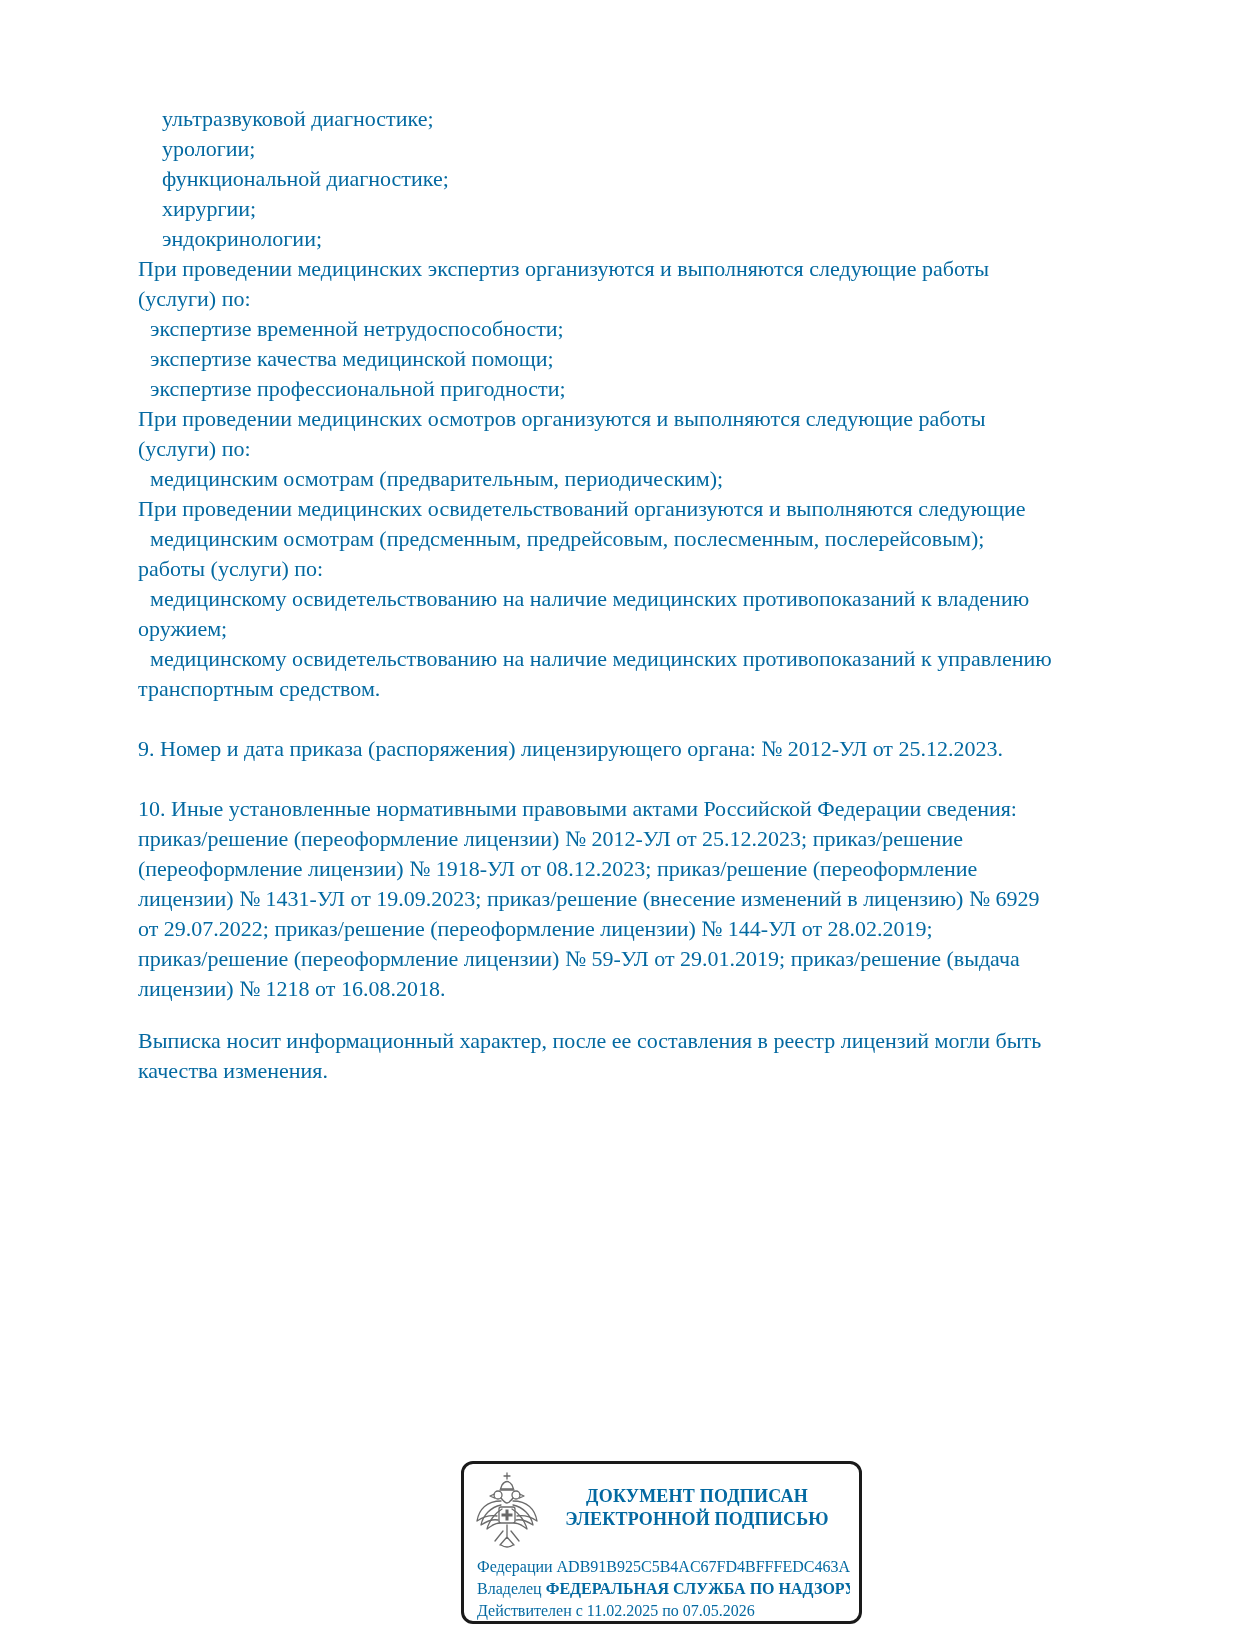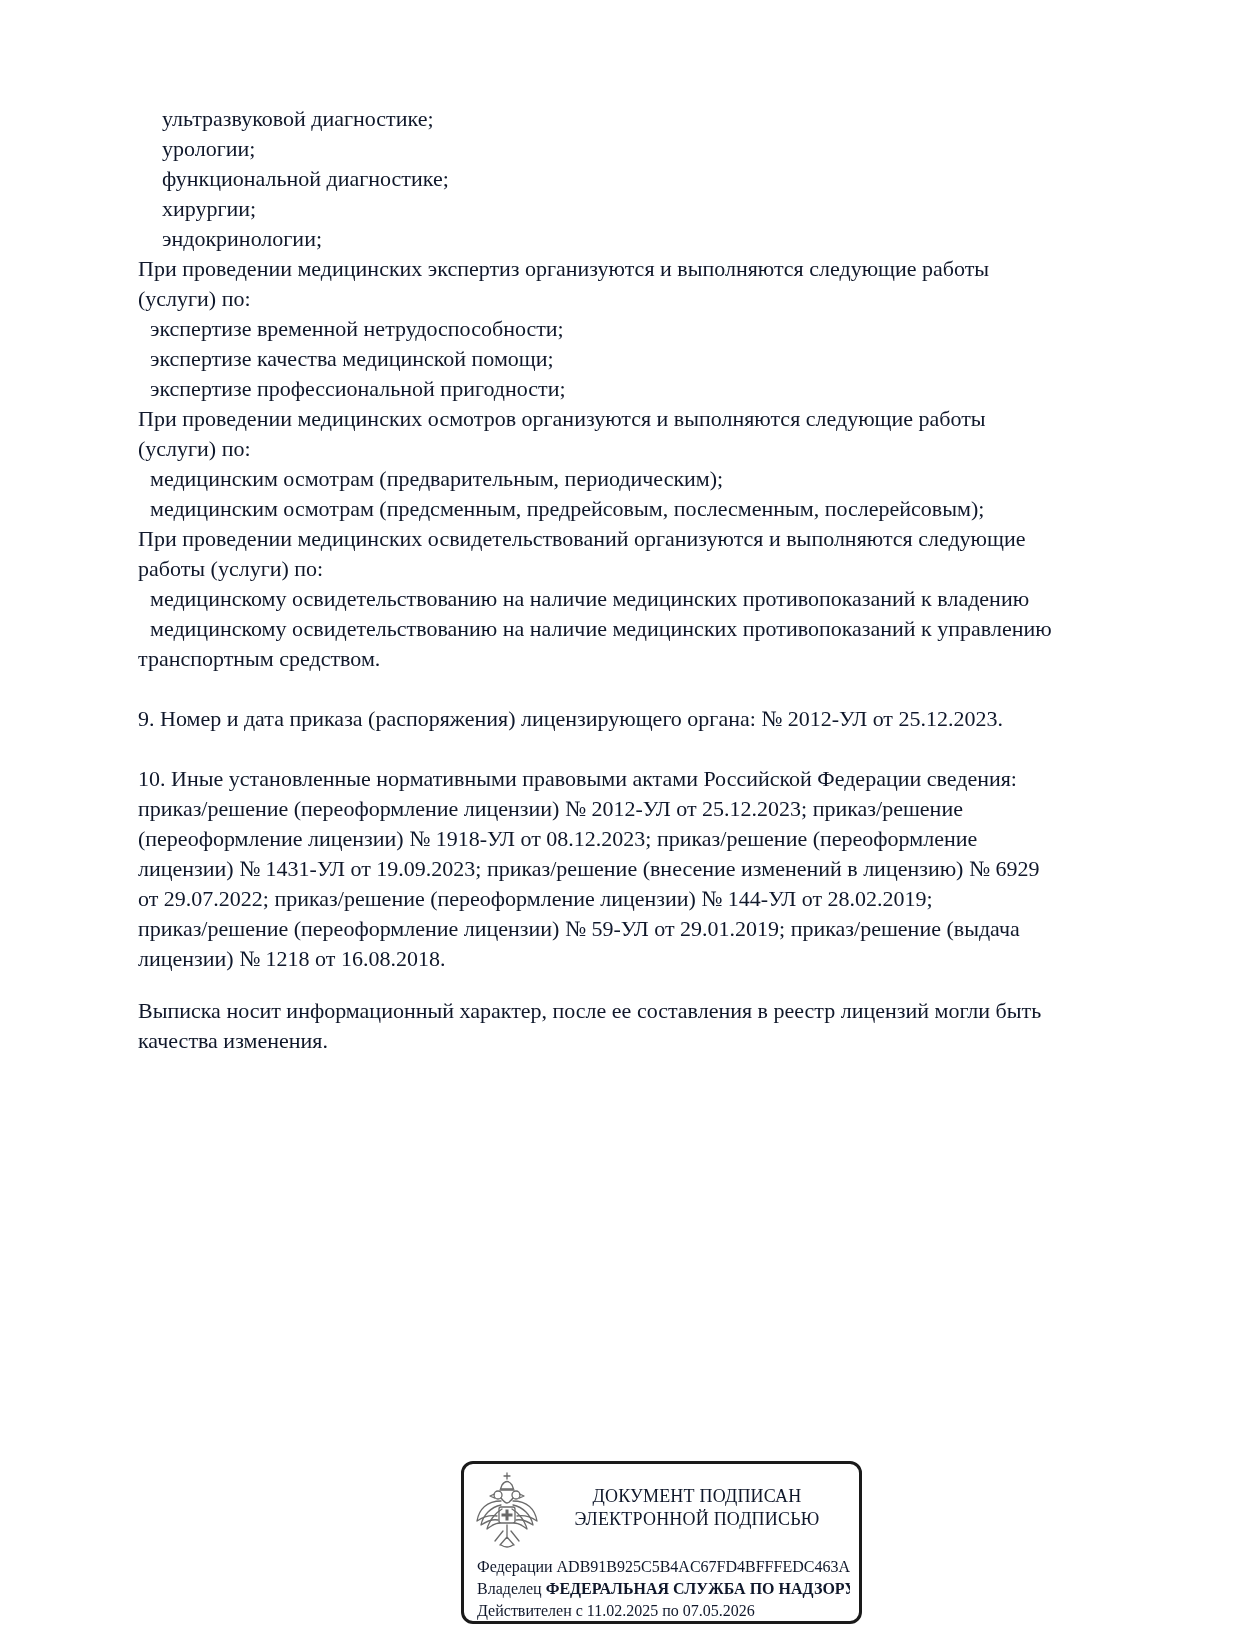--- a/index.html
+++ b/index.html
@@ -9,7 +9,7 @@
     height: 1650px;
     background: #ffffff;
     font-family: "Liberation Serif", serif;
-    color: #0f172a;
+    color: #0369a1;
     overflow: hidden;
   }
   .doc-body {

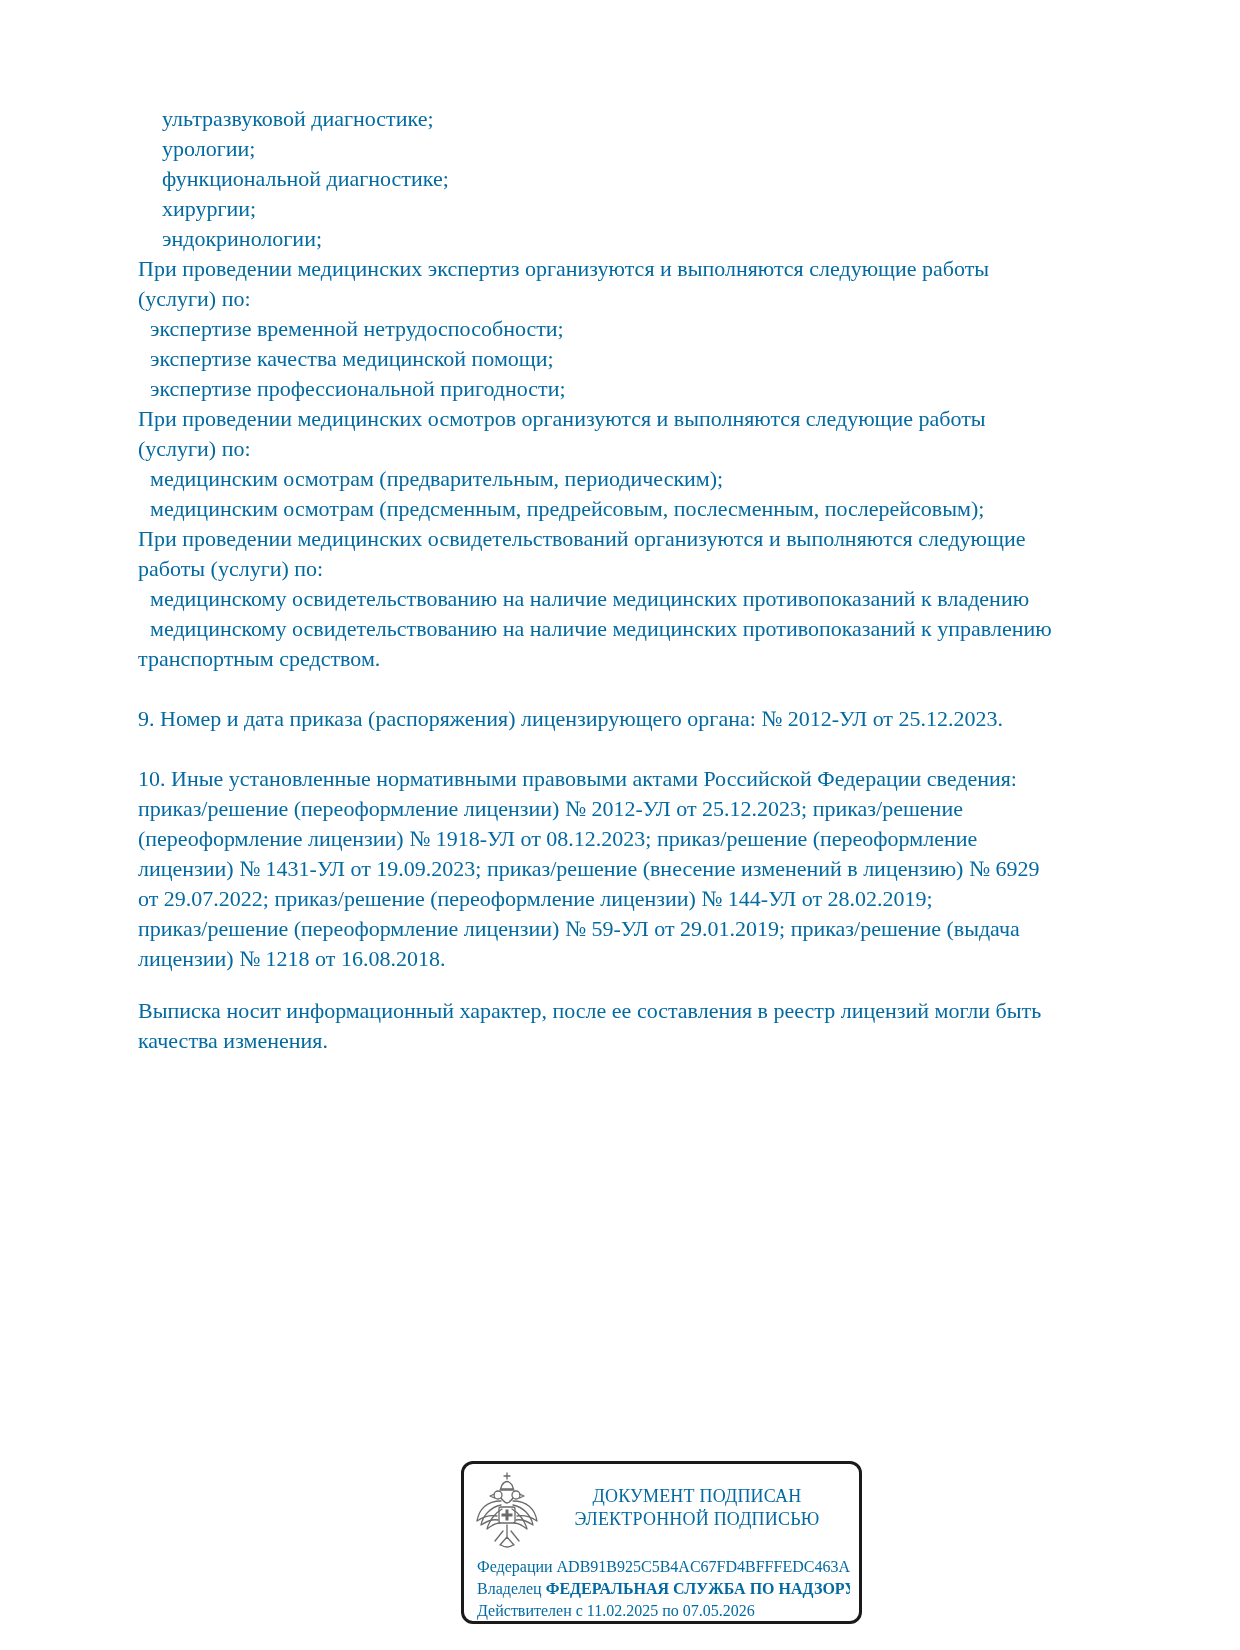--- a/index.html
+++ b/index.html
@@ -83,8 +83,8 @@
       <div class="line">При проведении медицинских осмотров организуются и выполняются следующие работы</div>
       <div class="line">(услуги) по:</div>
       <div class="line ind1">медицинским осмотрам (предварительным, периодическим);</div>
+      <div class="line">При проведении медицинских освидетельствований организуются и выполняются следующие</div>
       <div class="line ind1">медицинским осмотрам (предсменным, предрейсовым, послесменным, послерейсовым);</div>
-      <div class="line">При проведении медицинских освидетельствований организуются и выполняются следующие</div>
       <div class="line">работы (услуги) по:</div>
       <div class="line ind1">медицинскому освидетельствованию на наличие медицинских противопоказаний к владению</div>
       <div class="line ind1">медицинскому освидетельствованию на наличие медицинских противопоказаний к управлению</div>

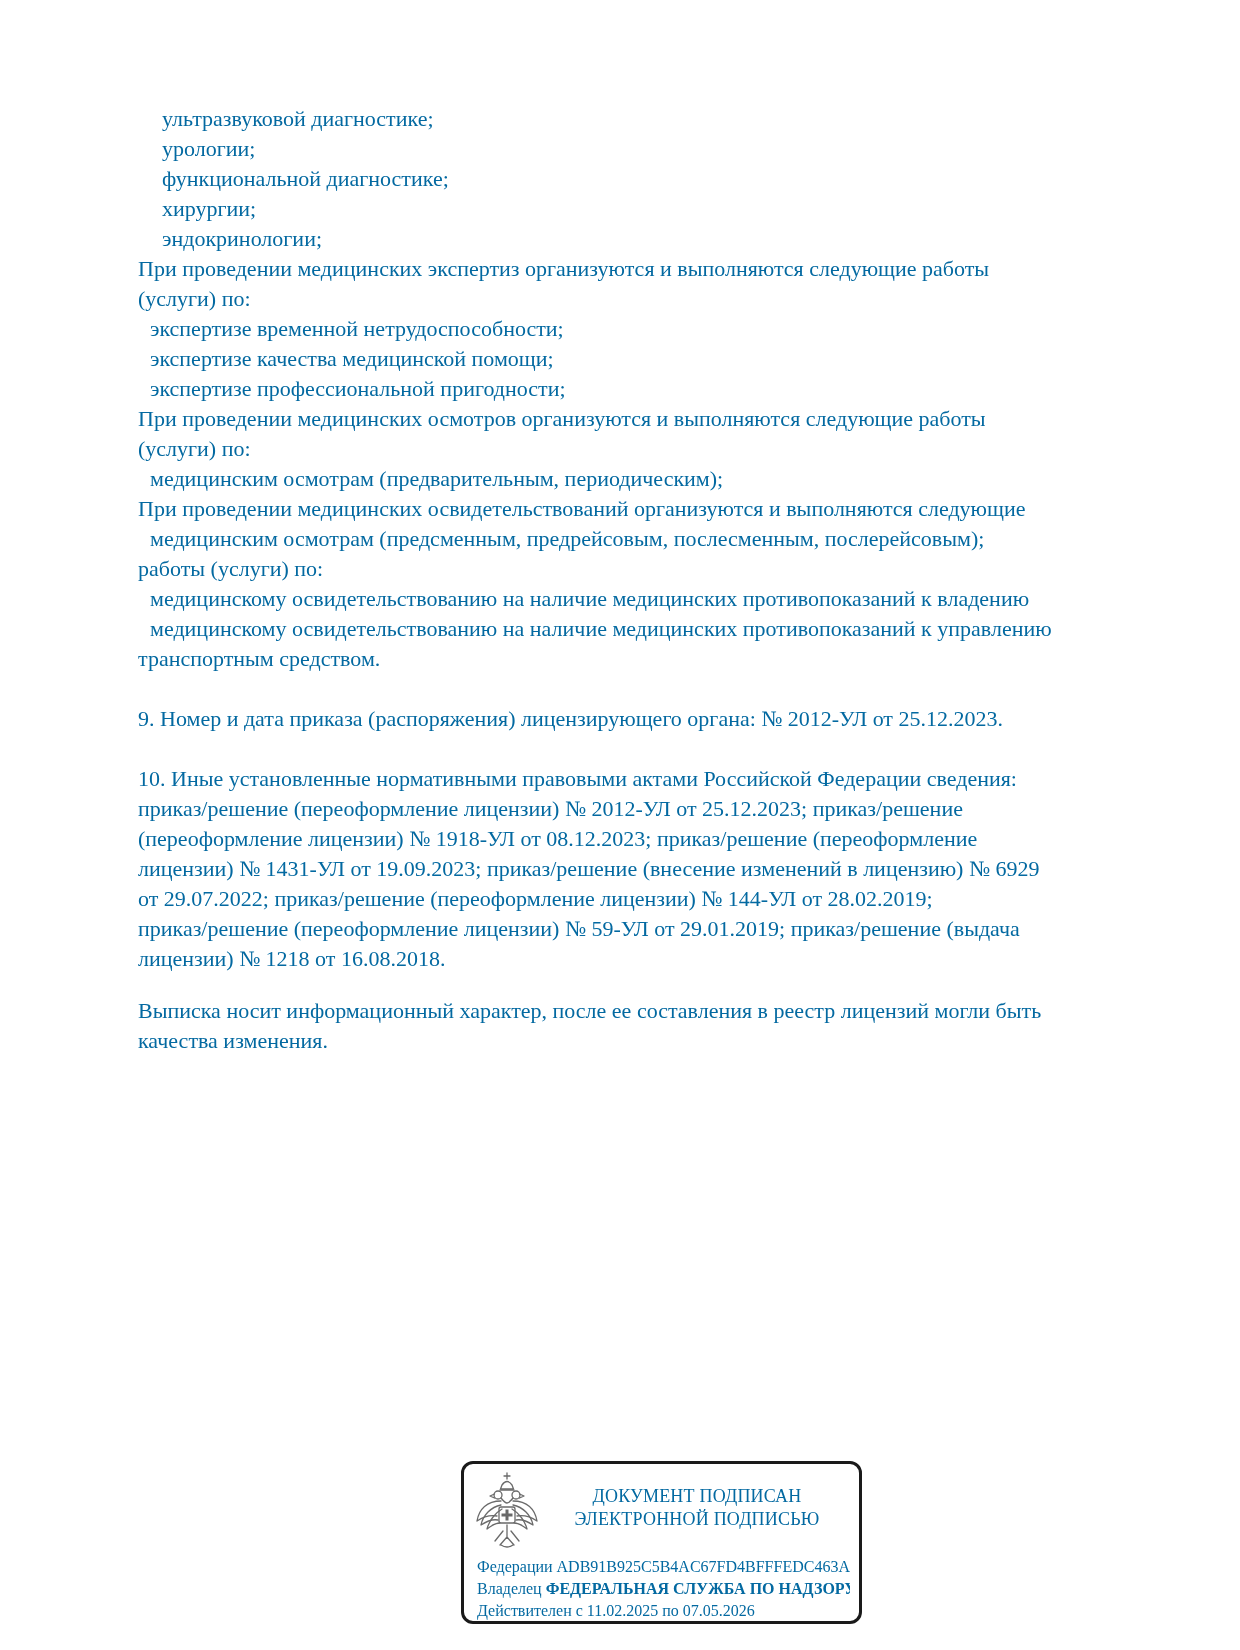--- a/index.html
+++ b/index.html
@@ -87,6 +87,7 @@
       <div class="line ind1">медицинским осмотрам (предсменным, предрейсовым, послесменным, послерейсовым);</div>
       <div class="line">работы (услуги) по:</div>
       <div class="line ind1">медицинскому освидетельствованию на наличие медицинских противопоказаний к владению</div>
+      <div class="line">оружием;</div>
       <div class="line ind1">медицинскому освидетельствованию на наличие медицинских противопоказаний к управлению</div>
       <div class="line">транспортным средством.</div>
       <div class="line" style="margin-top: 30px;">9. Номер и дата приказа (распоряжения) лицензирующего органа: № 2012-УЛ от 25.12.2023.</div>

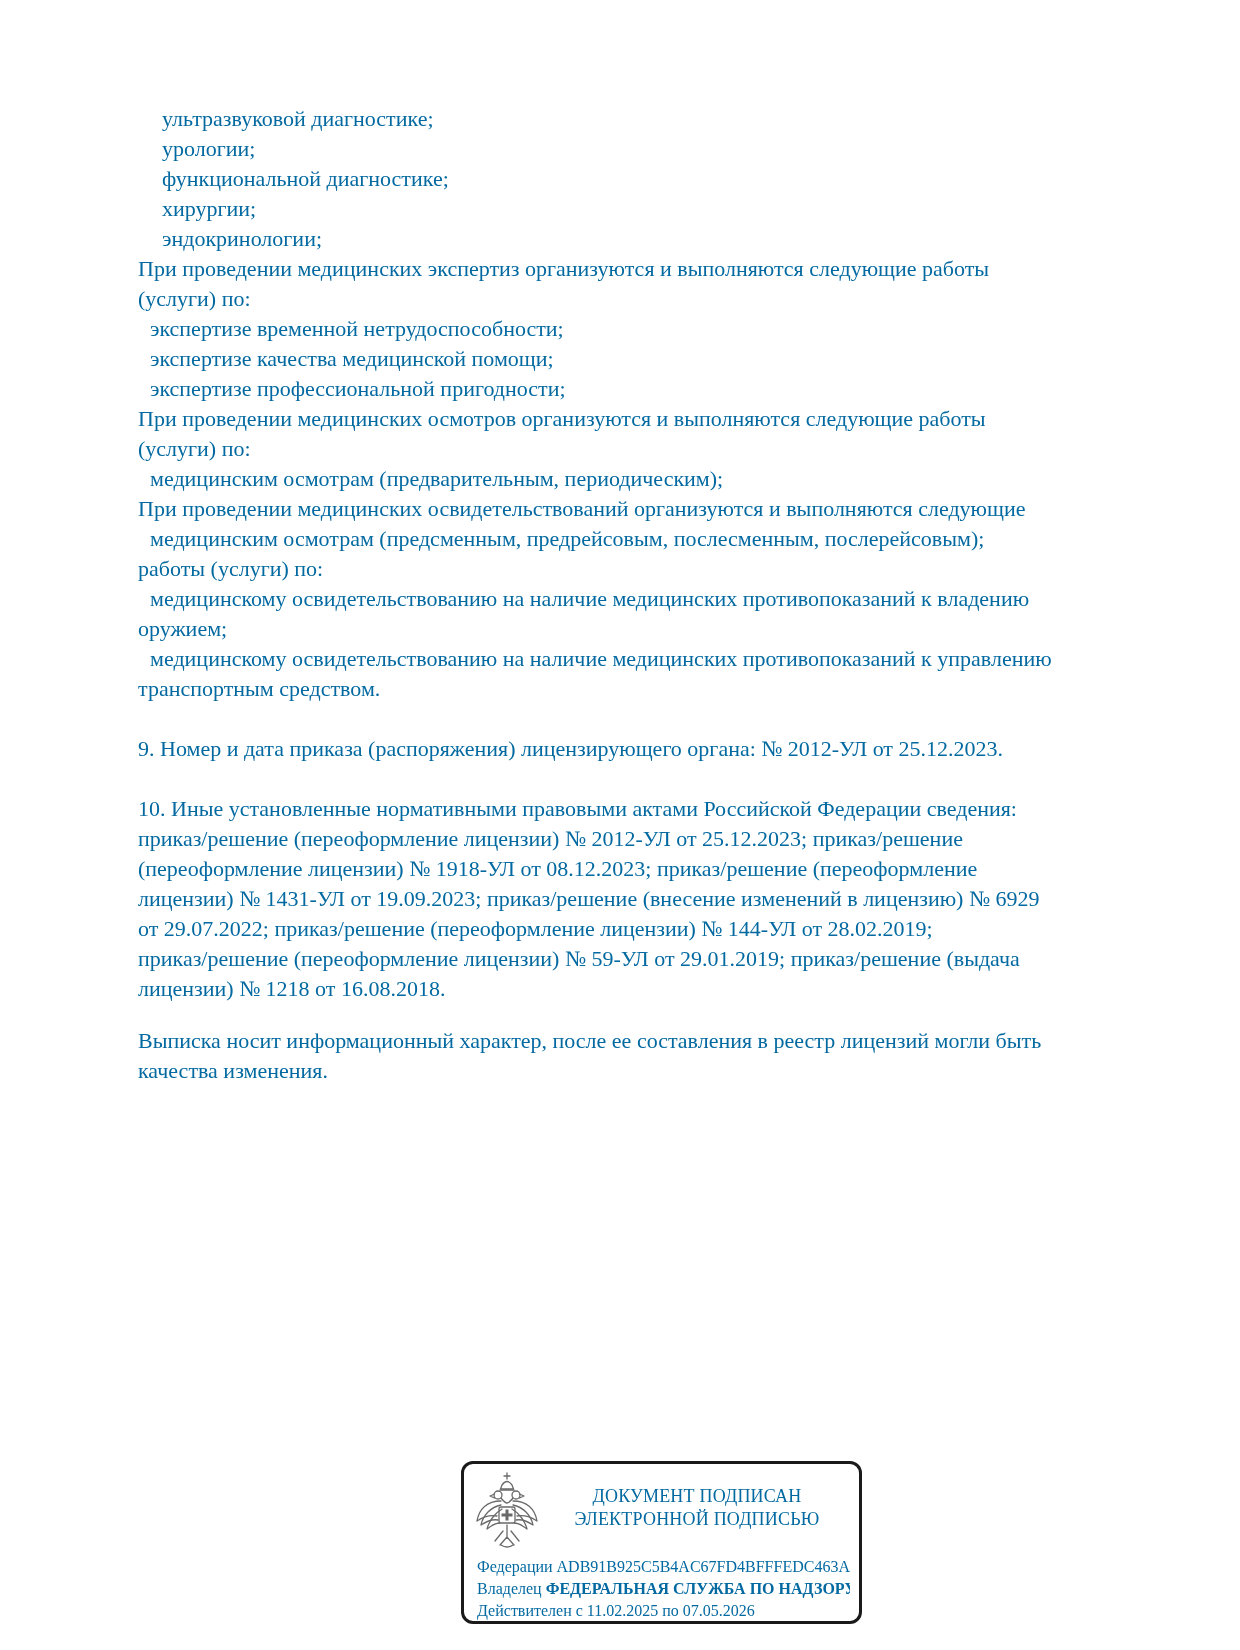--- a/index.html
+++ b/index.html
@@ -41,6 +41,7 @@
     height: 86px;
     padding: 7px 4px 0 11px;
     box-sizing: border-box;
+    font-weight: bold;
   }
   .stamp-emblem { flex: 0 0 auto; }
   .stamp-title {

